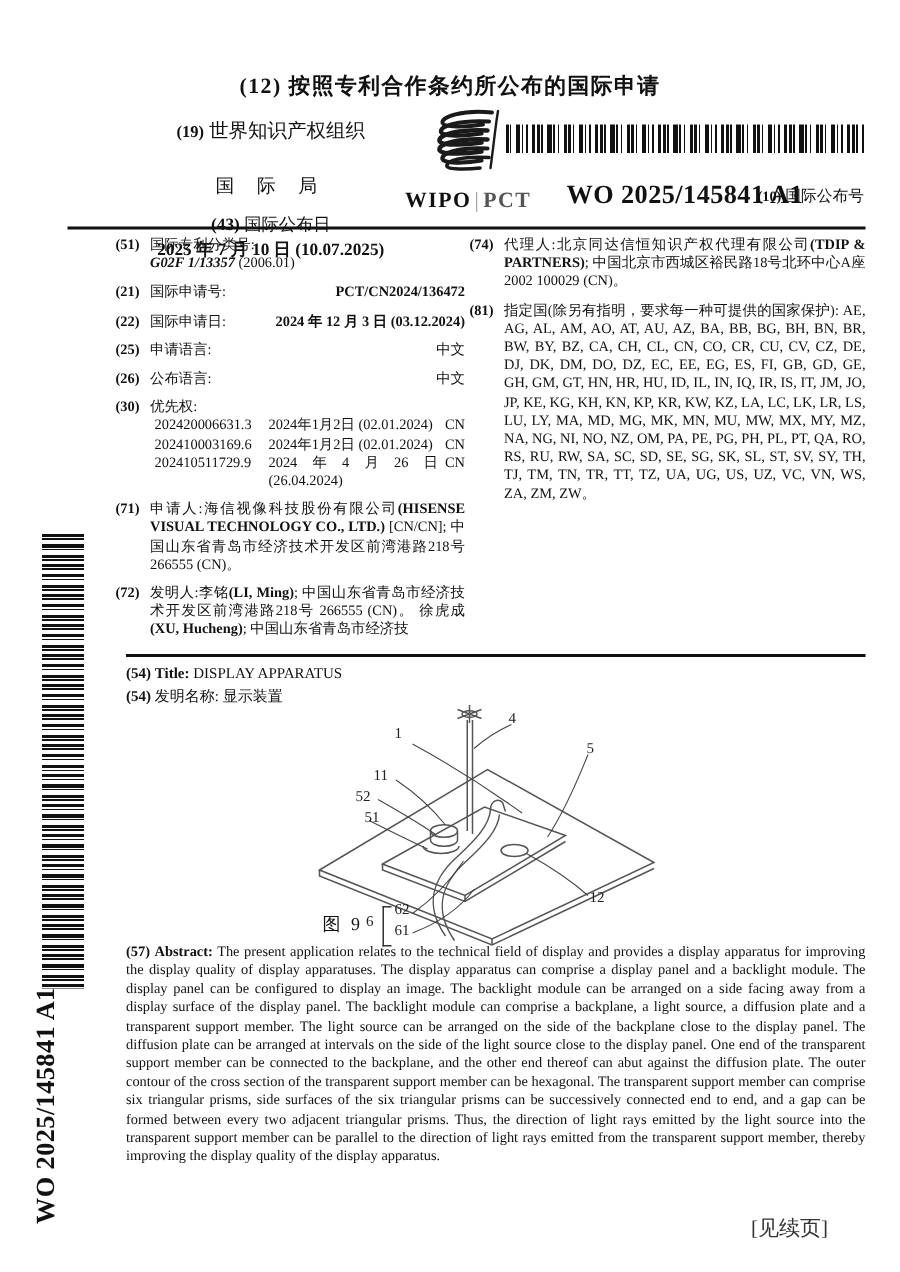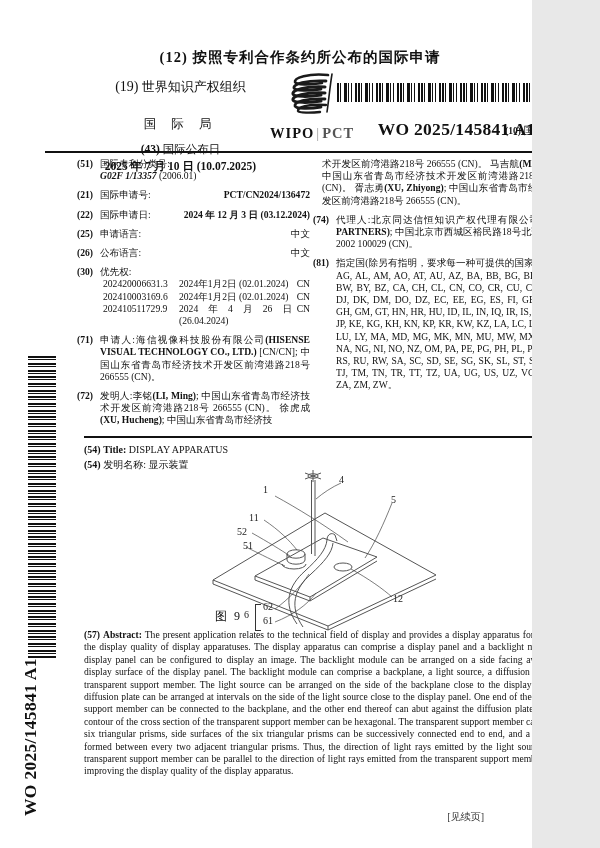--- a/index.html
+++ b/index.html
@@ -3,7 +3,7 @@
 <meta charset="utf-8">
 <style>
   html,body{margin:0;padding:0;background:#e8e8e8;}
-  .page{position:relative;width:532px;height:848px;background:#ffffff;overflow:hidden;
+  .page{position:relative;width:600px;height:848px;background:#ffffff;overflow:hidden;
         font-family:"Liberation Serif","DejaVu Serif",serif;color:#111;}
   .b{font-weight:bold;}
   .i{font-style:italic;}

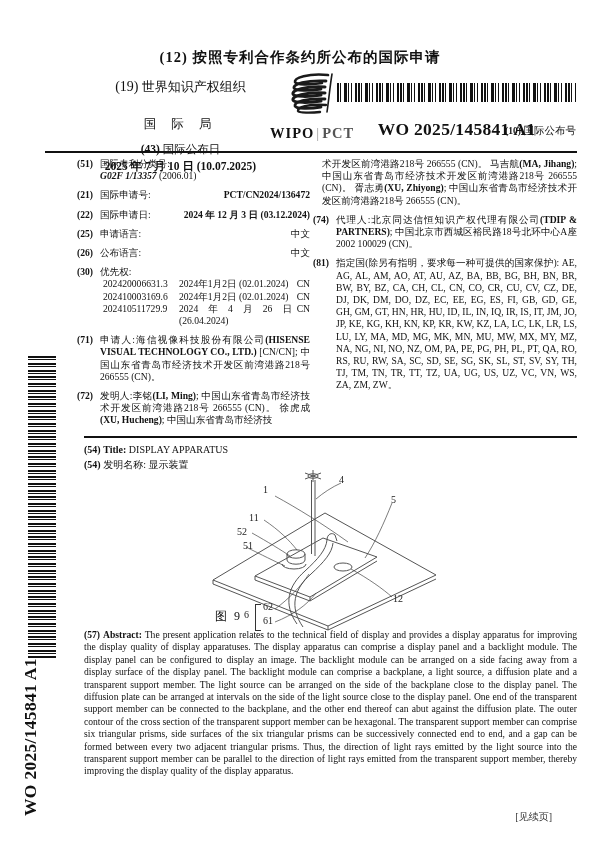--- a/index.html
+++ b/index.html
@@ -13,7 +13,7 @@
         font-size:14.5px;font-weight:bold;letter-spacing:1px;}
   .org-block{position:absolute;left:88px;top:78px;width:185px;text-align:center;}
   .org-line1{font-size:13px;}
-  .org-line1 .fnum{font-size:14px;font-weight:normal;margin-top:28px;}
+  .org-line1 .fnum{font-size:11px;font-weight:bold;margin-top:28px;}
   .org-line2{font-size:12.5px;letter-spacing:6px;margin-top:20px;}
   .pubdate-line1{font-size:11.5px;margin-top:9px;}
   .pubdate-line1 .fnum{font-weight:bold;}

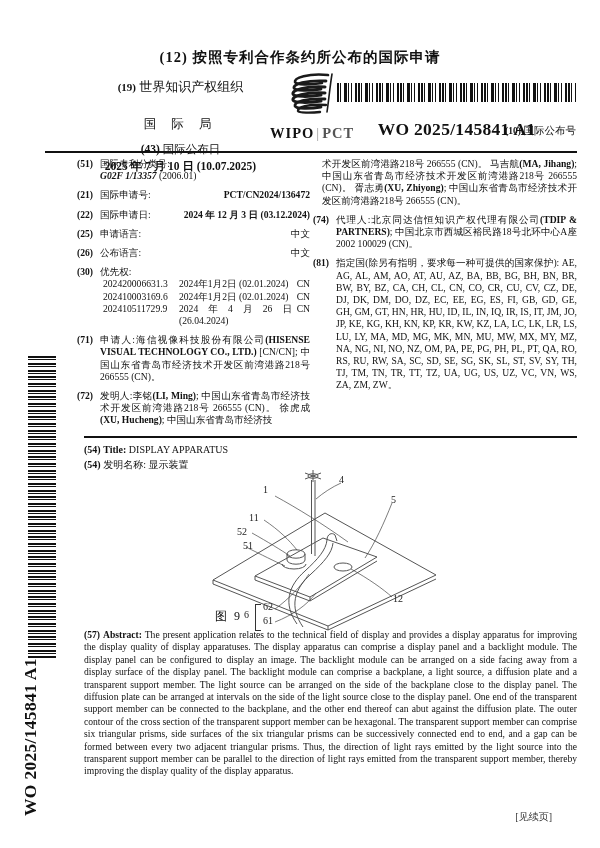--- a/index.html
+++ b/index.html
@@ -172,9 +172,6 @@
   </div>
 
   <div class="col col-right">
-    <div class="field" style="padding-left:9px;">
-      <span>术开发区前湾港路218号 266555 (CN)。 </span><span>马吉航</span><span class="b">(MA, Jihang)</span><span>; 中国山东省青岛市经济技术开发区前湾港路218号 266555 (CN)。 </span><span>胥志勇</span><span class="b">(XU, Zhiyong)</span><span>; 中国山东省青岛市经济技术开发区前湾港路218号 266555 (CN)。</span>
-    </div>
     <div class="field">
       <span class="fnum">(74)</span>
       <span>代理人:</span><span>北京同达信恒知识产权代理有限公司</span><span class="b">(TDIP &amp; PARTNERS)</span><span>; 中国北京市西城区裕民路18号北环中心A座2002 100029 (CN)。</span>

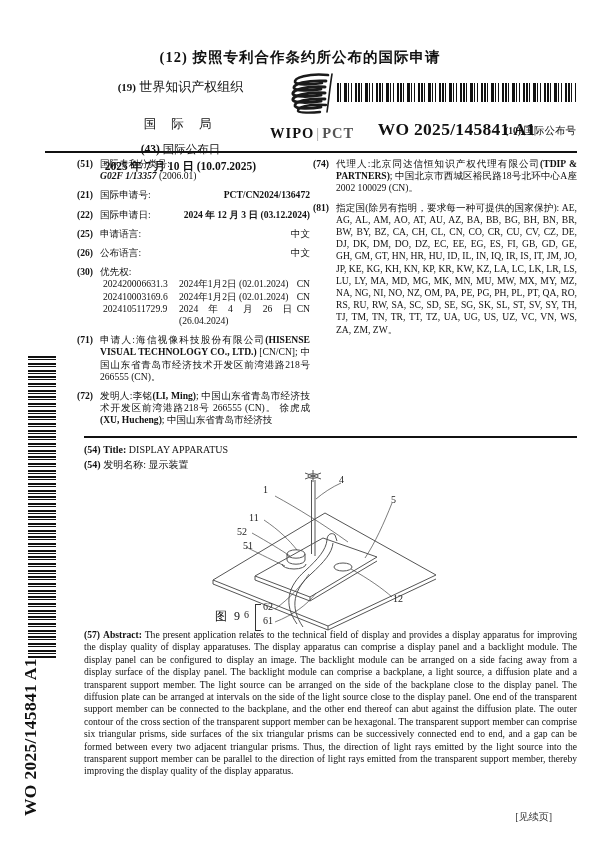--- a/index.html
+++ b/index.html
@@ -58,7 +58,7 @@
   
   .abstract{position:absolute;left:84px;top:629px;width:493px;font-size:9.6px;
         line-height:12.4px;text-align:justify;}
-  .footer-note{position:absolute;right:48px;top:810px;font-size:10px;color:#333;}
+  .footer-note{position:absolute;right:48px;top:810px;font-size:14px;color:#333;}
 
   
   .barcode-side{position:absolute;left:28px;top:356px;width:28px;height:303px;

